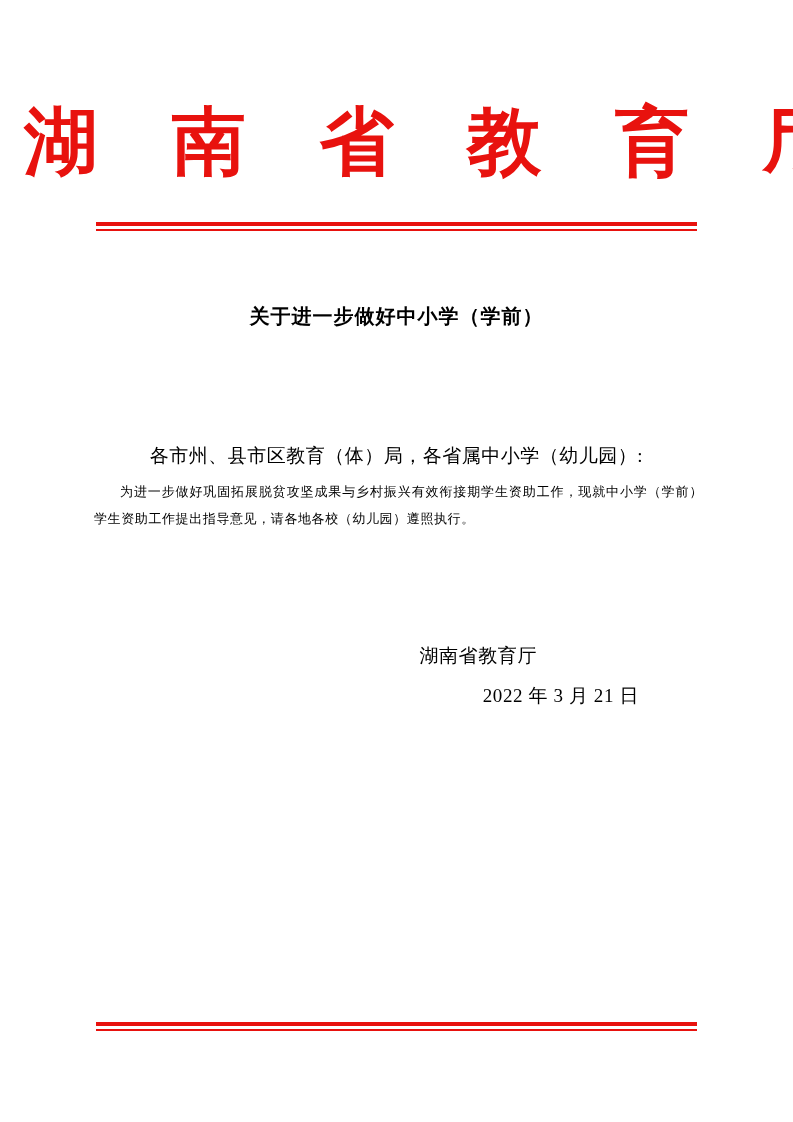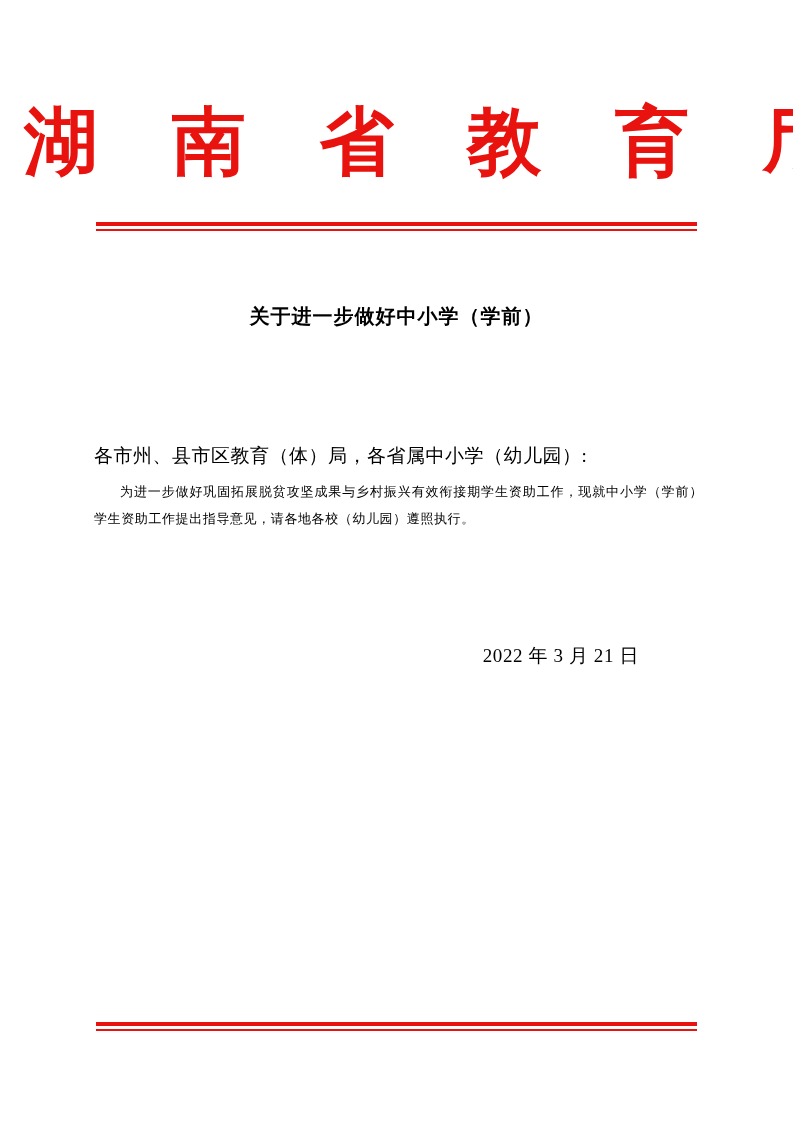--- a/index.html
+++ b/index.html
@@ -91,6 +91,7 @@
     line-height: 1.9;
     color: #000;
     letter-spacing: 0.5px;
+    text-align: center;
   }
 
   .body-text {

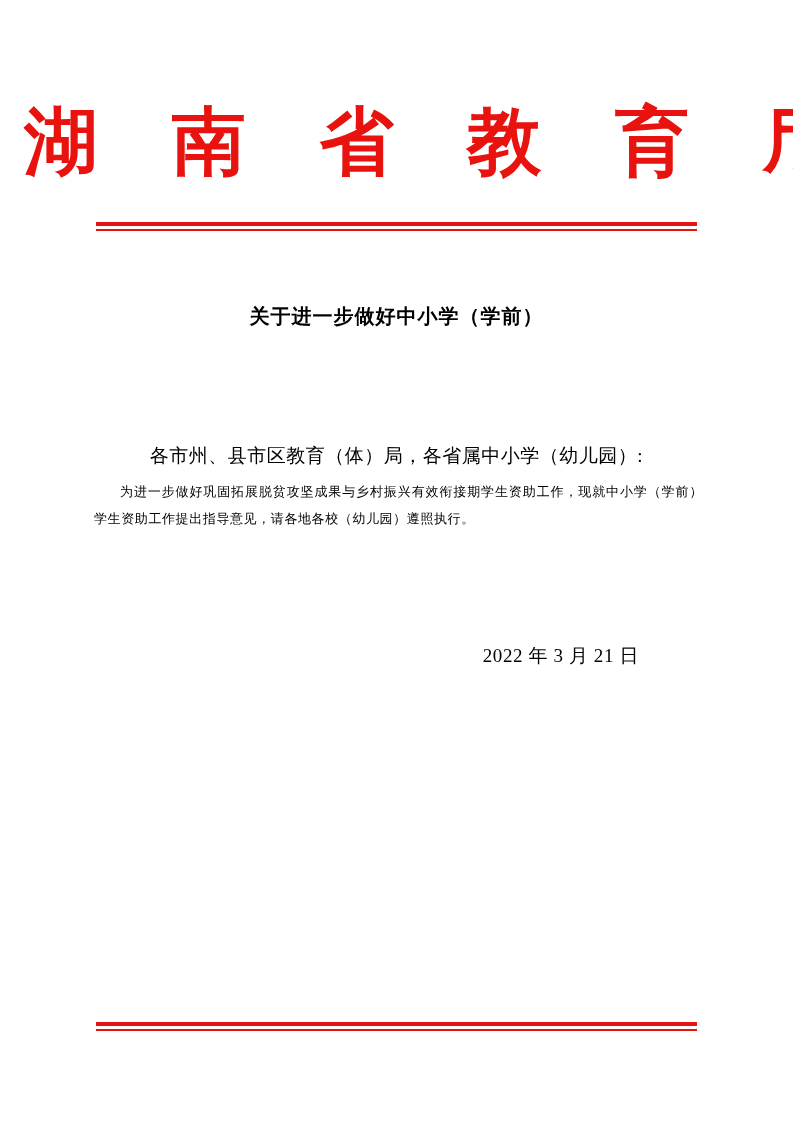--- a/index.html
+++ b/index.html
@@ -152,6 +152,7 @@
   <div class="body-text">为进一步做好巩固拓展脱贫攻坚成果与乡村振兴有效衔接期学生资助工作，现就中小学（学前）学生资助工作提出指导意见，请各地各校（幼儿园）遵照执行。</div>
 
   <div class="signature">
+    <span class="issuer">湖南省教育厅</span>
     <span class="date">2022 年 3 月 21 日</span>
   </div>
 

